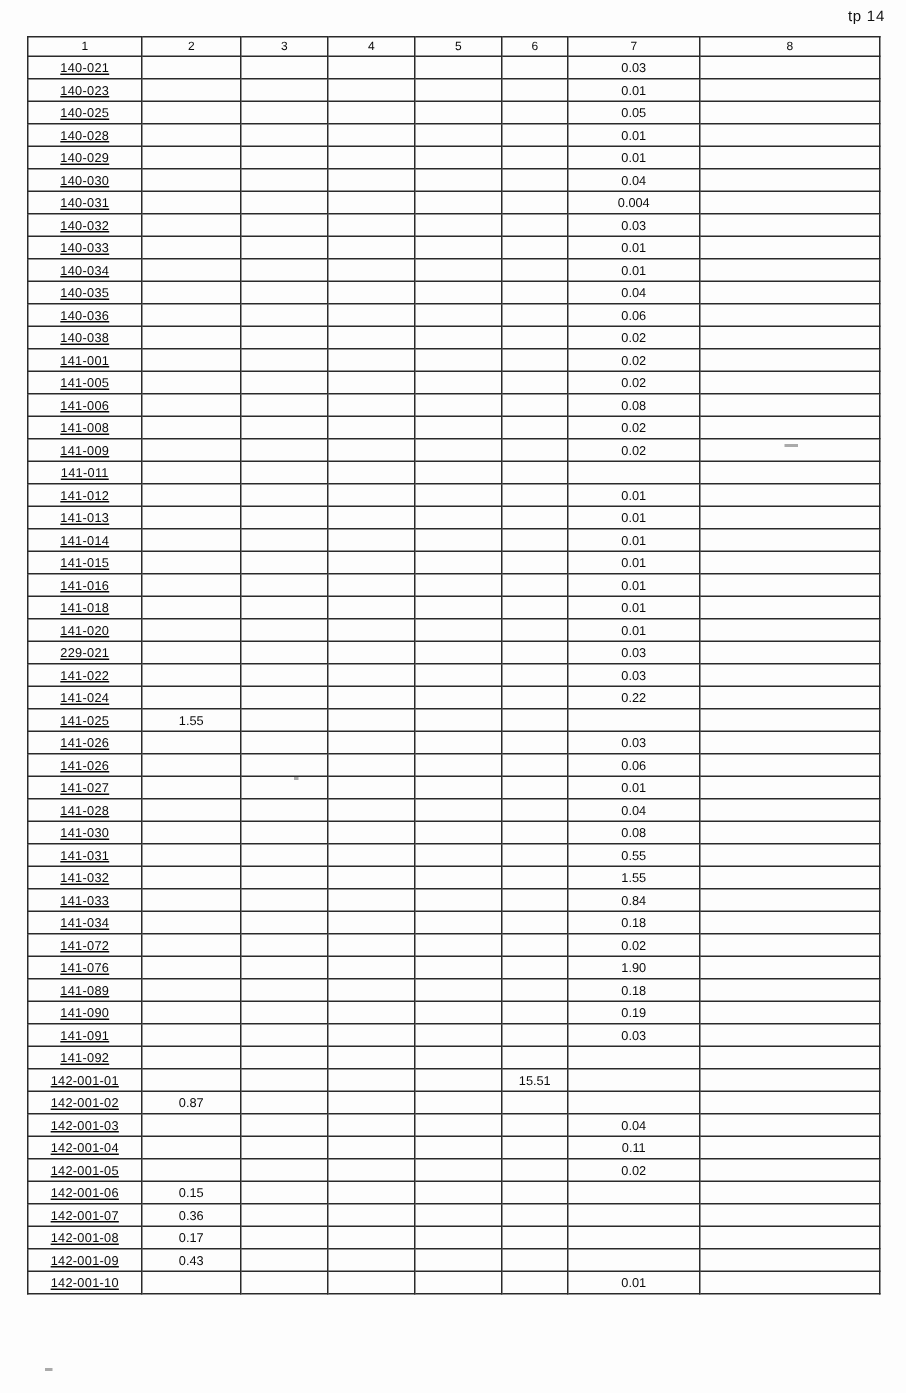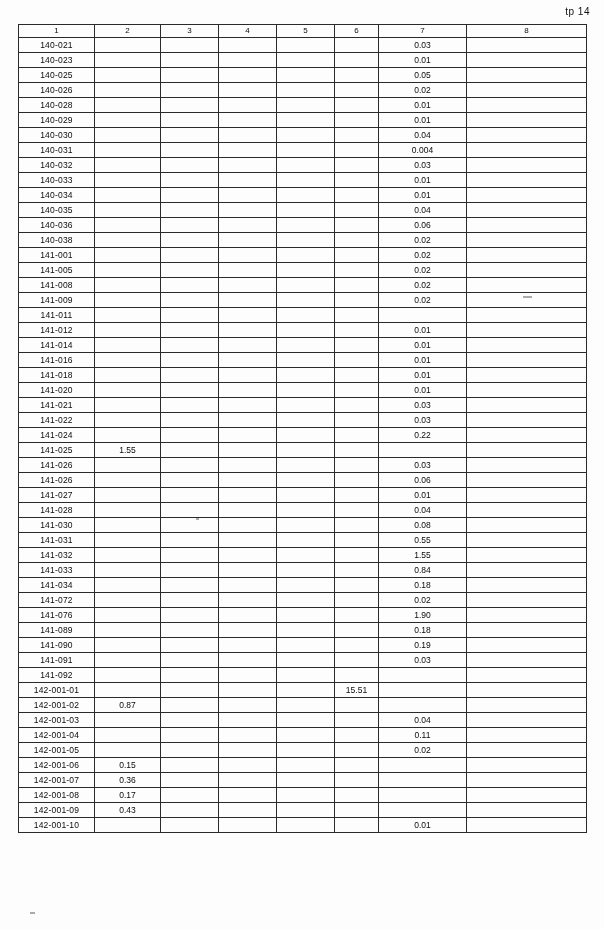--- a/index.html
+++ b/index.html
@@ -58,7 +58,7 @@
     font-weight: normal;
     font-size: 8px;
   }
-  td.c0 { font-size: 8.5px; letter-spacing: 0.2px; }
+  td.c0 { font-size: 8.5px; letter-spacing: 0.2px; text-decoration: underline; }
   td.num { font-size: 8.5px; }
   
   col.w0 { width: 76px; }

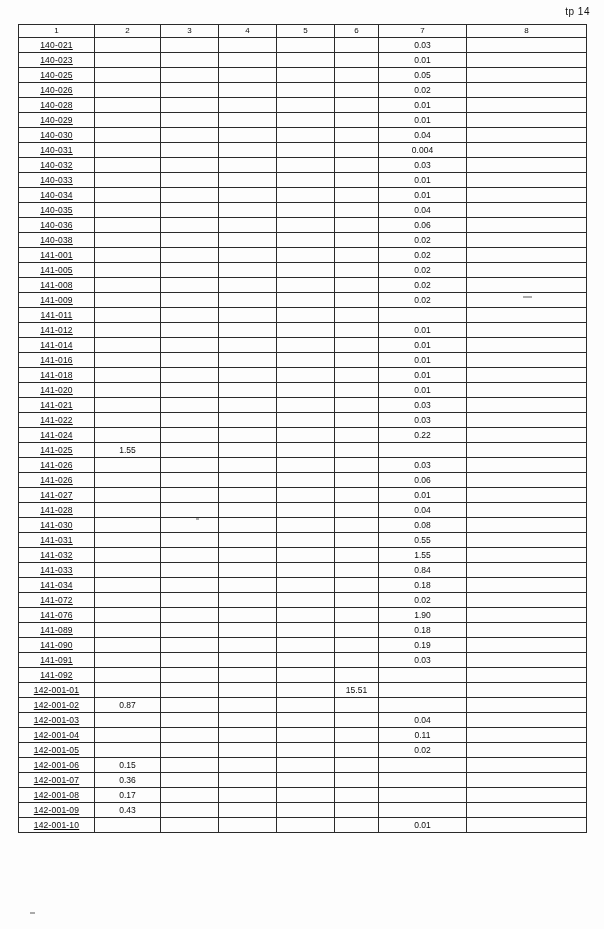--- a/index.html
+++ b/index.html
@@ -140,16 +140,6 @@
             <td class="num"></td>
           </tr>
           <tr>
-            <td class="c0">140-026</td>
-            <td class="num"></td>
-            <td class="num"></td>
-            <td class="num"></td>
-            <td class="num"></td>
-            <td class="num"></td>
-            <td class="num">0.02</td>
-            <td class="num"></td>
-          </tr>
-          <tr>
             <td class="c0">140-028</td>
             <td class="num"></td>
             <td class="num"></td>

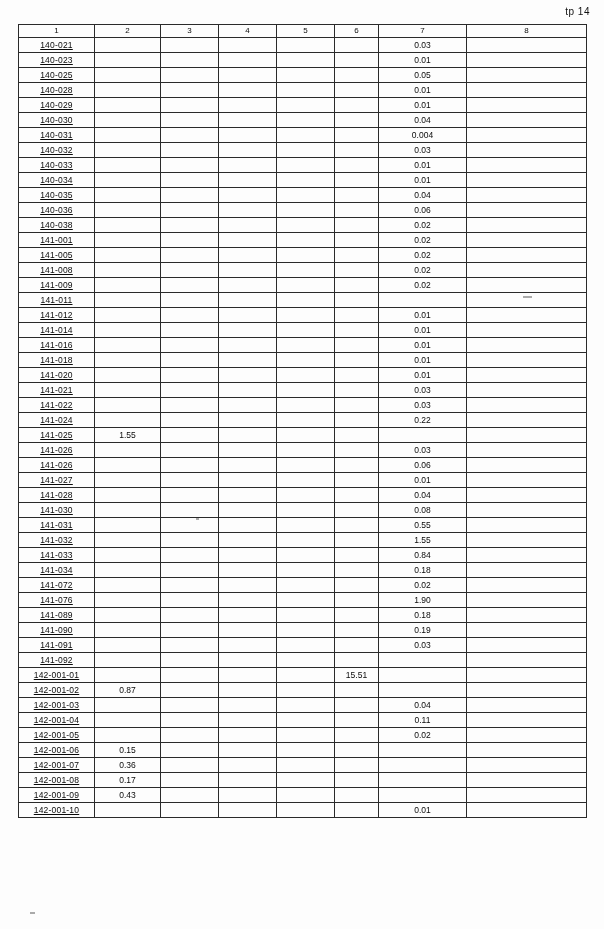--- a/index.html
+++ b/index.html
@@ -260,6 +260,16 @@
             <td class="num"></td>
           </tr>
           <tr>
+            <td class="c0">141-006</td>
+            <td class="num"></td>
+            <td class="num"></td>
+            <td class="num"></td>
+            <td class="num"></td>
+            <td class="num"></td>
+            <td class="num">0.08</td>
+            <td class="num"></td>
+          </tr>
+          <tr>
             <td class="c0">141-008</td>
             <td class="num"></td>
             <td class="num"></td>

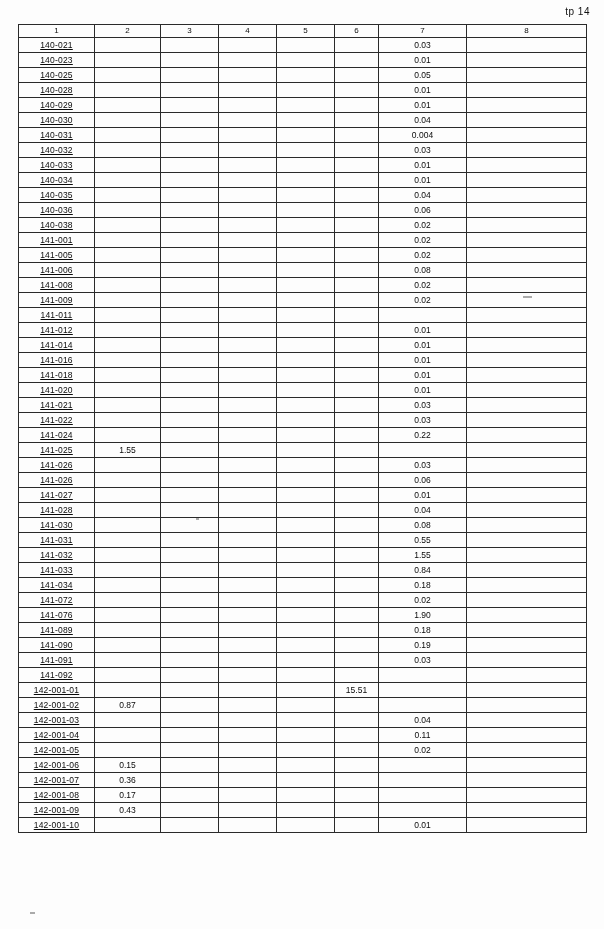--- a/index.html
+++ b/index.html
@@ -310,6 +310,16 @@
             <td class="num"></td>
           </tr>
           <tr>
+            <td class="c0">141-013</td>
+            <td class="num"></td>
+            <td class="num"></td>
+            <td class="num"></td>
+            <td class="num"></td>
+            <td class="num"></td>
+            <td class="num">0.01</td>
+            <td class="num"></td>
+          </tr>
+          <tr>
             <td class="c0">141-014</td>
             <td class="num"></td>
             <td class="num"></td>

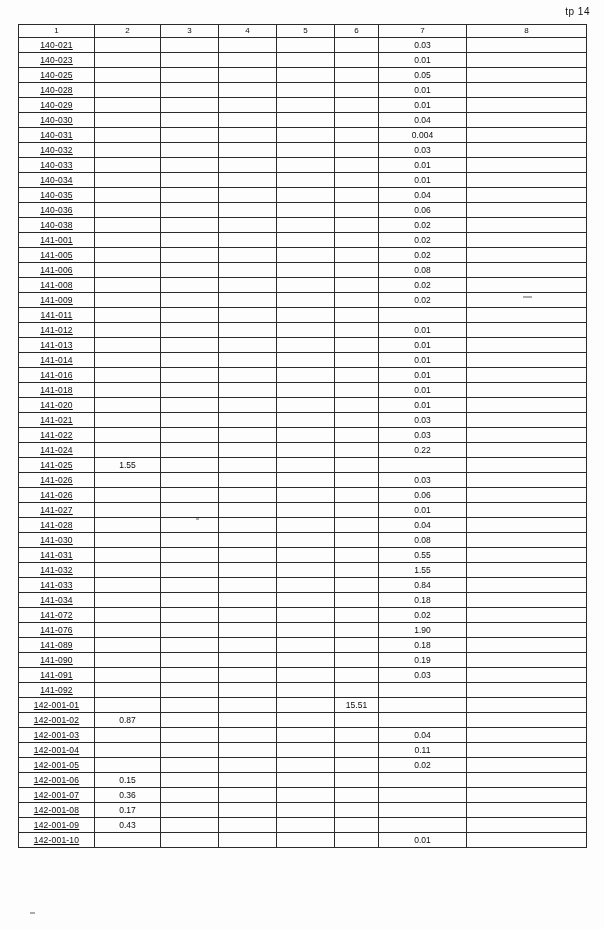--- a/index.html
+++ b/index.html
@@ -330,6 +330,16 @@
             <td class="num"></td>
           </tr>
           <tr>
+            <td class="c0">141-015</td>
+            <td class="num"></td>
+            <td class="num"></td>
+            <td class="num"></td>
+            <td class="num"></td>
+            <td class="num"></td>
+            <td class="num">0.01</td>
+            <td class="num"></td>
+          </tr>
+          <tr>
             <td class="c0">141-016</td>
             <td class="num"></td>
             <td class="num"></td>

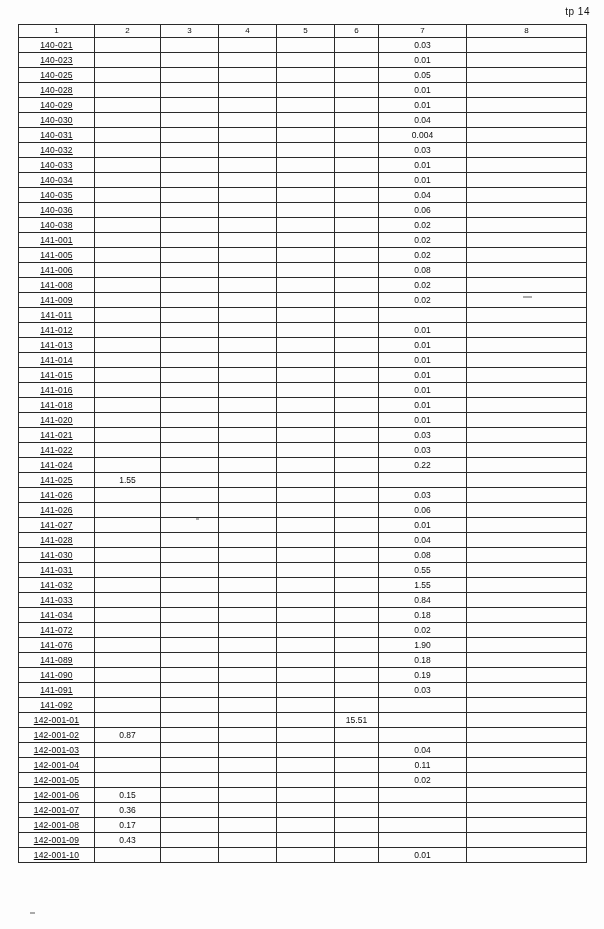--- a/index.html
+++ b/index.html
@@ -370,7 +370,7 @@
             <td class="num"></td>
           </tr>
           <tr>
-            <td class="c0">141-021</td>
+            <td class="c0">229-021</td>
             <td class="num"></td>
             <td class="num"></td>
             <td class="num"></td>

